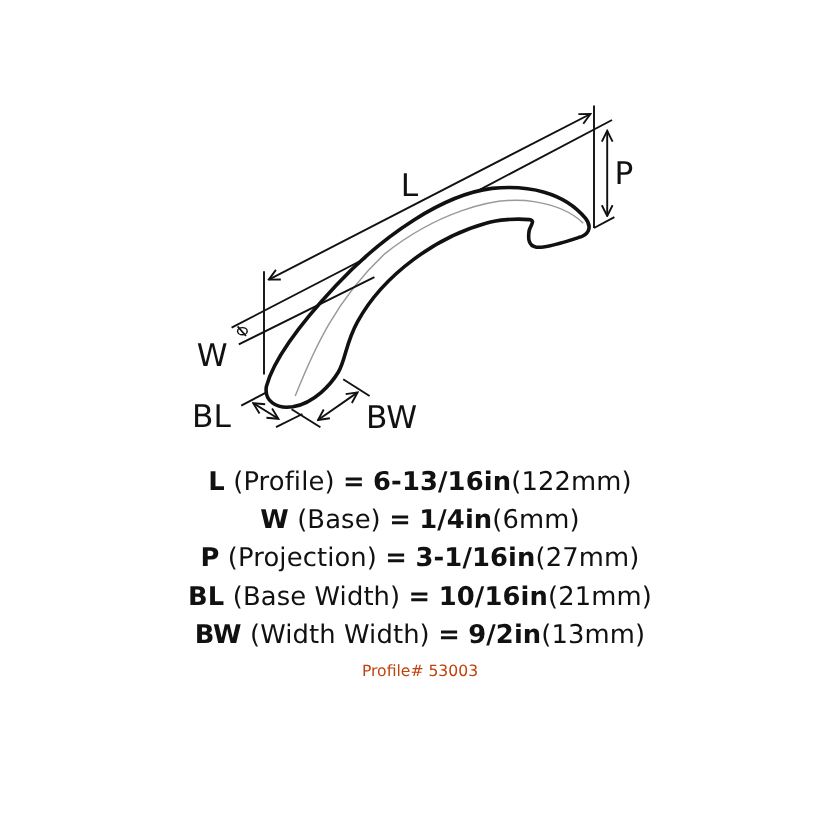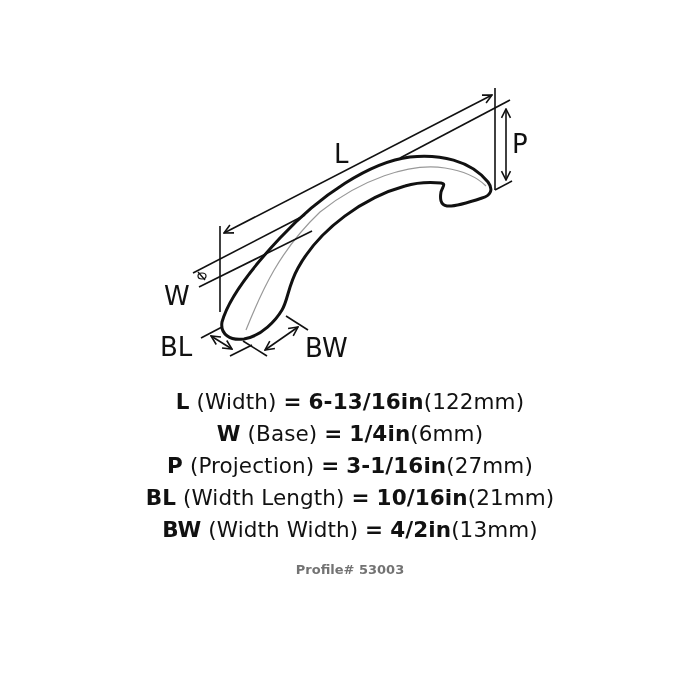--- a/index.html
+++ b/index.html
@@ -80,7 +80,7 @@
 <div class="specs">
   <div class="spec-line">
     <span class="abbr">L</span>
-    <span>(Width)</span>
+    <span>(Profile)</span>
     <span class="val">=</span>
     <span class="val">6-13/16in</span><span>(122mm)</span>
   </div>

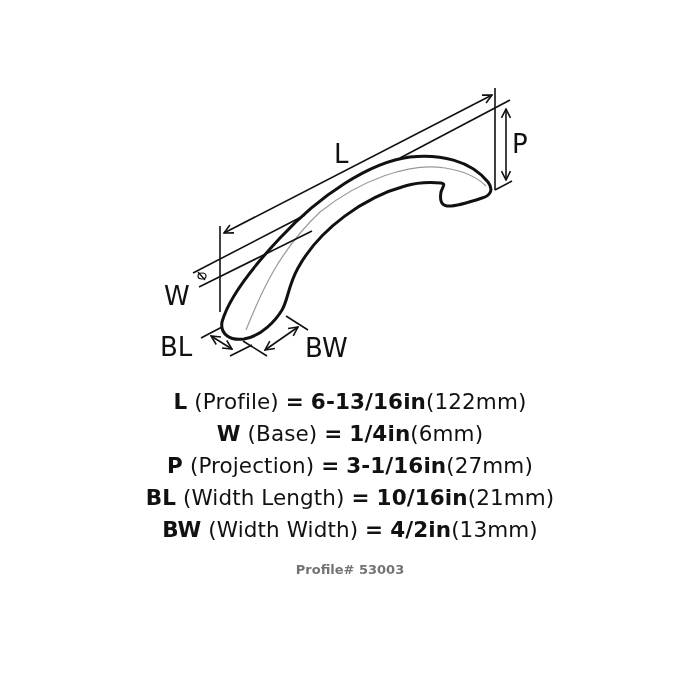--- a/index.html
+++ b/index.html
@@ -98,7 +98,7 @@
   </div>
   <div class="spec-line">
     <span class="abbr">BL</span>
-    <span>(Width Length)</span>
+    <span>(Base Width)</span>
     <span class="val">=</span>
     <span class="val">10/16in</span><span>(21mm)</span>
   </div>

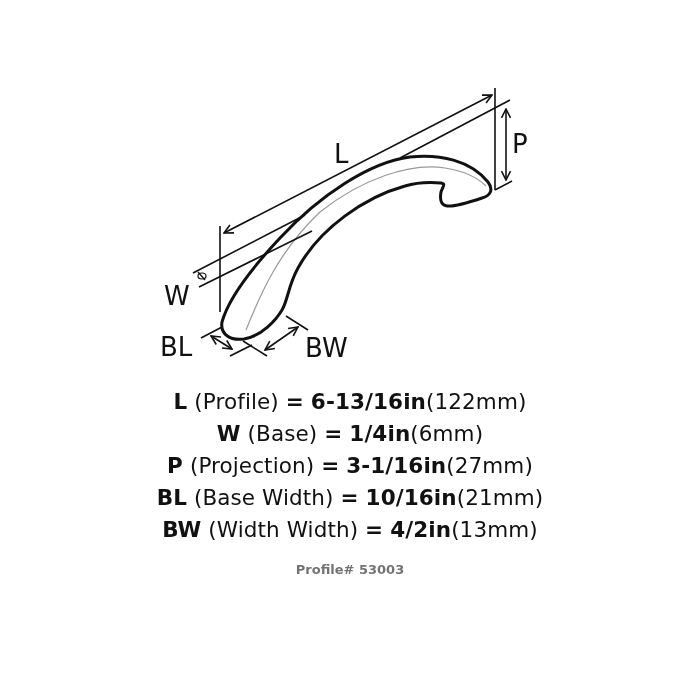--- a/index.html
+++ b/index.html
@@ -106,7 +106,7 @@
     <span class="abbr">BW</span>
     <span>(Width Width)</span>
     <span class="val">=</span>
-    <span class="val">4/2in</span><span>(13mm)</span>
+    <span class="val">9/2in</span><span>(13mm)</span>
   </div>
   <div class="profile">Profile# 53003</div>
 </div>

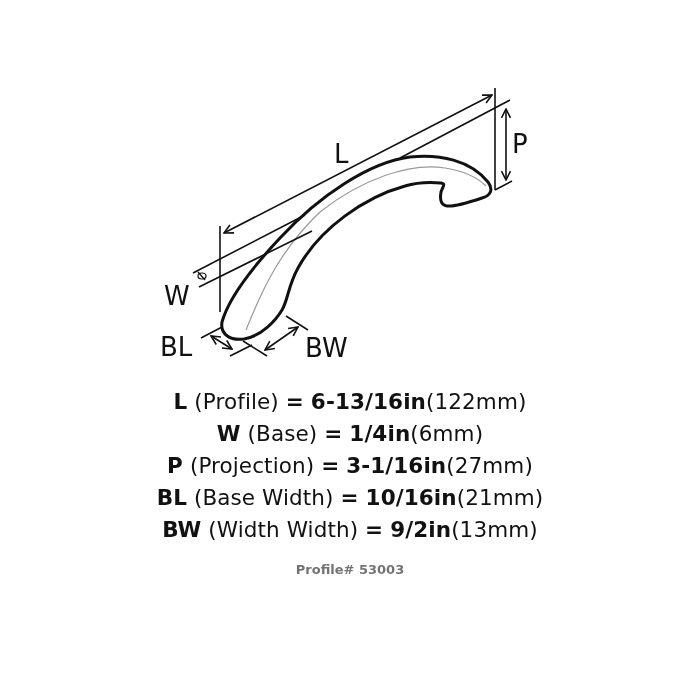--- a/index.html
+++ b/index.html
@@ -10,7 +10,7 @@
   .spec-line { font-family: "DejaVu Sans", sans-serif; font-size: 21.5px; line-height: 32px; color: #111; white-space: nowrap; letter-spacing: 0.1px; }
   .spec-line .abbr { font-weight: 700; }
   .spec-line .val { font-weight: 700; }
-  .profile { font-family: "DejaVu Sans", sans-serif; font-size: 13px; color: #737373; margin-top: 16px; font-weight: bold; }
+  .profile { font-family: "DejaVu Sans", sans-serif; font-size: 13px; color: #c2410c; margin-top: 6px; }
 </style>
 </head>
 <body>

